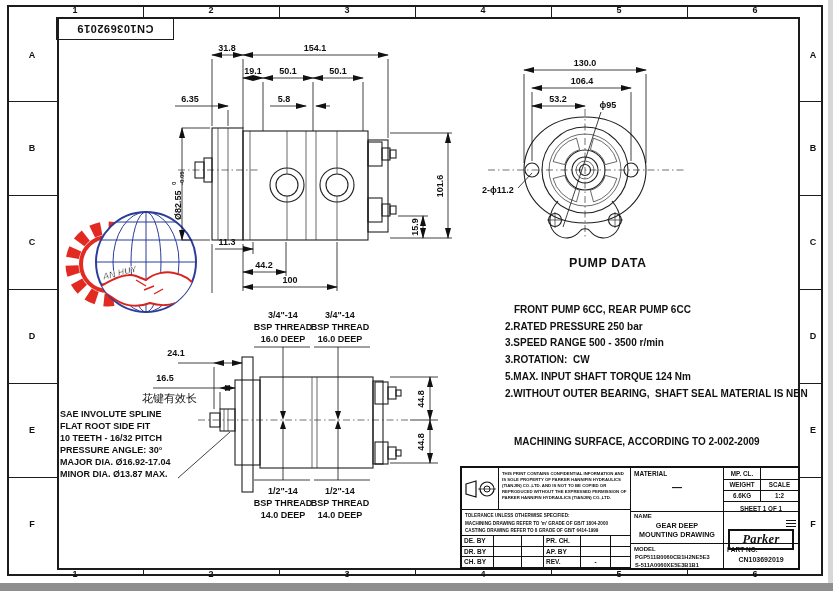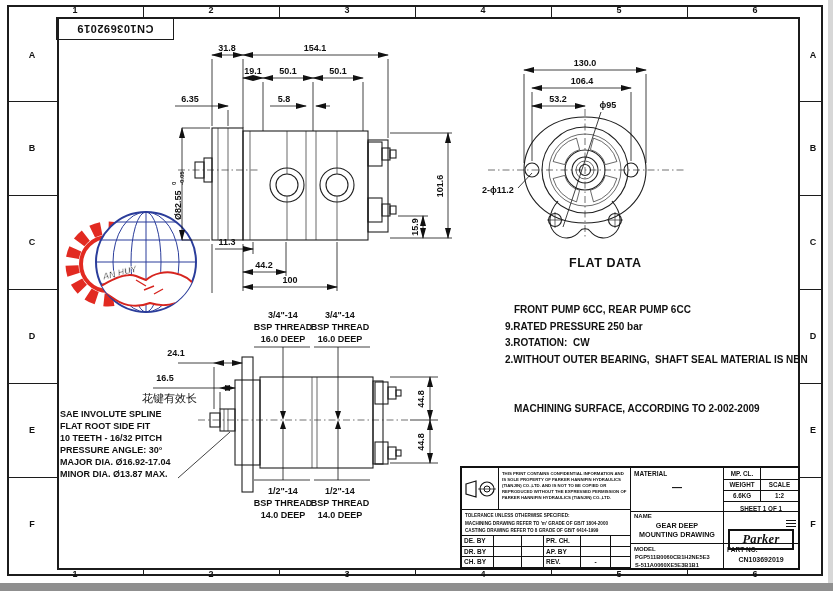--- a/index.html
+++ b/index.html
@@ -379,7 +379,7 @@
   </svg>
 
   <div class="abs" id="pump-data">
-    <div class="pd-title">FLAT DATA</div>
+    <div class="pd-title">PUMP DATA</div>
     <div class="pd-line ind">FRONT PUMP 6CC, REAR PUMP 6CC</div>
     <div class="pd-line">9.RATED PRESSURE 250 bar</div>
     <div class="pd-line">3.ROTATION:  CW</div>

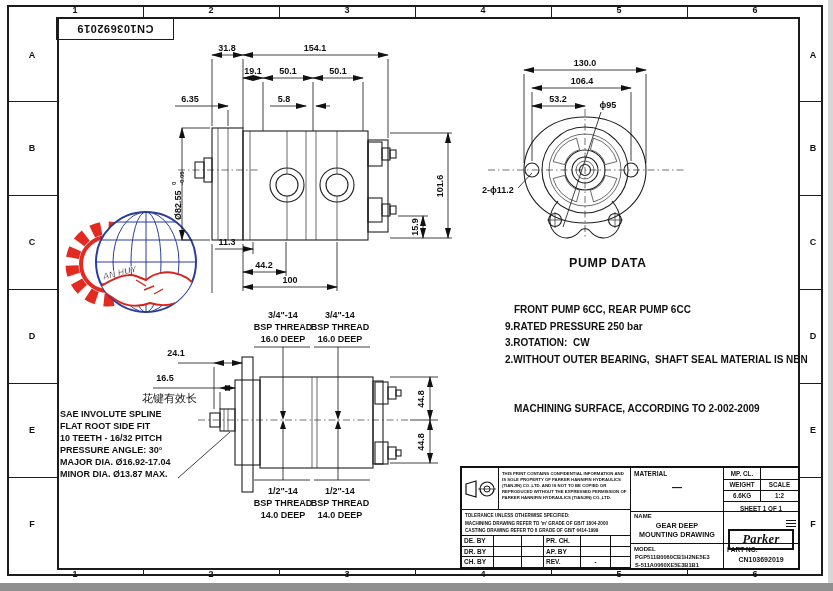--- a/index.html
+++ b/index.html
@@ -381,7 +381,7 @@
   <div class="abs" id="pump-data">
     <div class="pd-title">PUMP DATA</div>
     <div class="pd-line ind">FRONT PUMP 6CC, REAR PUMP 6CC</div>
-    <div class="pd-line">9.RATED PRESSURE 250 bar</div>
+    <div class="pd-line">2.RATED PRESSURE 250 bar</div>
     <div class="pd-line">3.ROTATION:  CW</div>
     <div class="pd-line">2.WITHOUT OUTER BEARING,  SHAFT SEAL MATERIAL IS NBN</div>
     <div class="pd-line ind">MACHINING SURFACE, ACCORDING TO 2-002-2009</div>

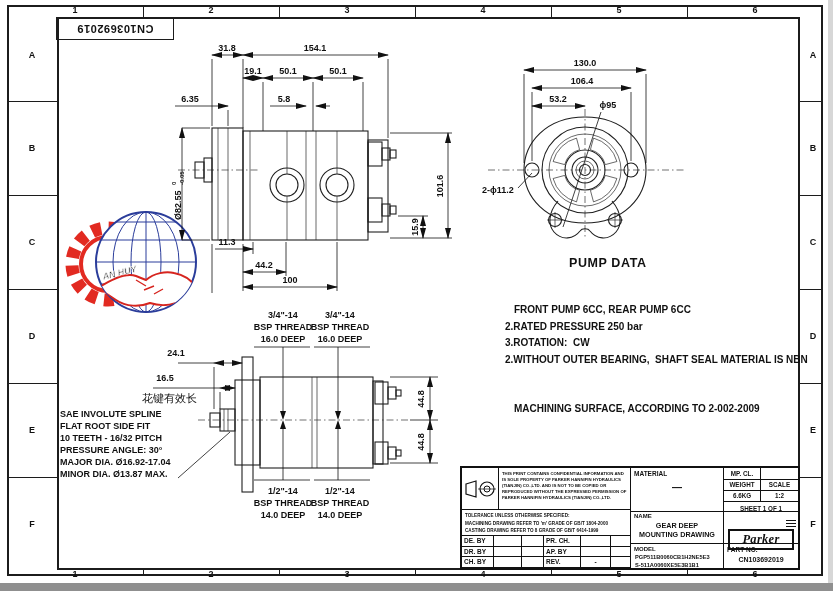--- a/index.html
+++ b/index.html
@@ -382,6 +382,7 @@
     <div class="pd-title">PUMP DATA</div>
     <div class="pd-line ind">FRONT PUMP 6CC, REAR PUMP 6CC</div>
     <div class="pd-line">2.RATED PRESSURE 250 bar</div>
+    <div class="pd-line">3.SPEED RANGE 500 - 3500 r/min</div>
     <div class="pd-line">3.ROTATION:  CW</div>
     <div class="pd-line">2.WITHOUT OUTER BEARING,  SHAFT SEAL MATERIAL IS NBN</div>
     <div class="pd-line ind">MACHINING SURFACE, ACCORDING TO 2-002-2009</div>

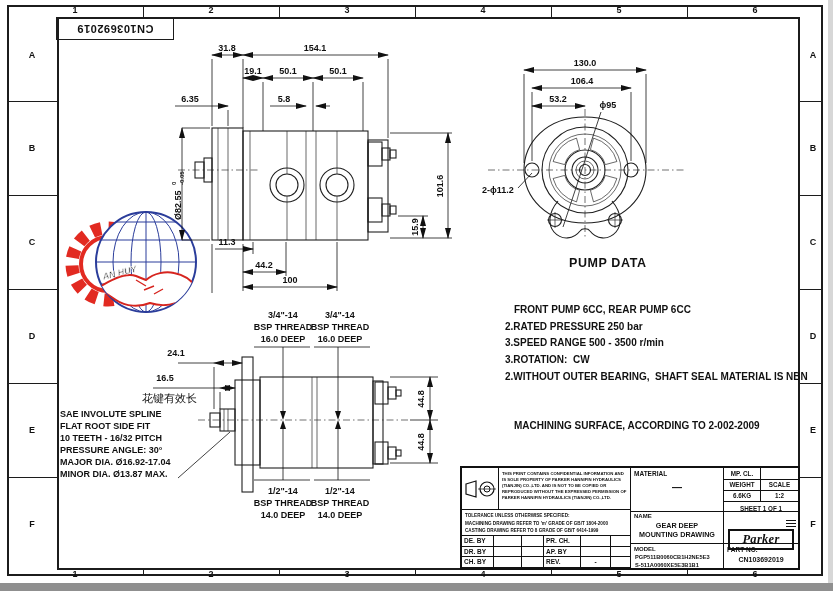--- a/index.html
+++ b/index.html
@@ -384,6 +384,7 @@
     <div class="pd-line">2.RATED PRESSURE 250 bar</div>
     <div class="pd-line">3.SPEED RANGE 500 - 3500 r/min</div>
     <div class="pd-line">3.ROTATION:  CW</div>
+    <div class="pd-line">5.MAX. INPUT SHAFT TORQUE 124 Nm</div>
     <div class="pd-line">2.WITHOUT OUTER BEARING,  SHAFT SEAL MATERIAL IS NBN</div>
     <div class="pd-line ind">MACHINING SURFACE, ACCORDING TO 2-002-2009</div>
   </div>

